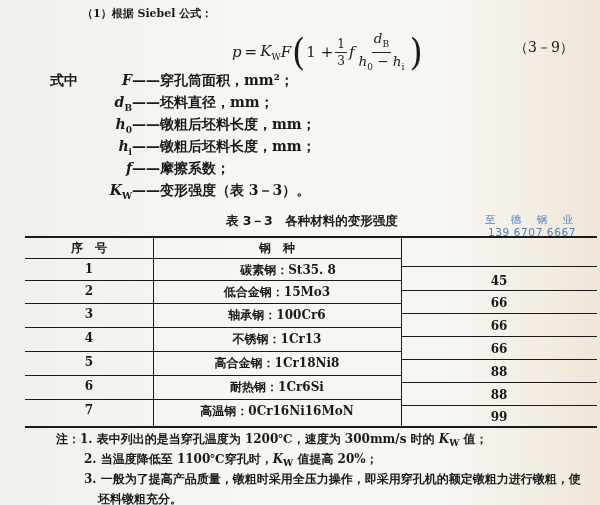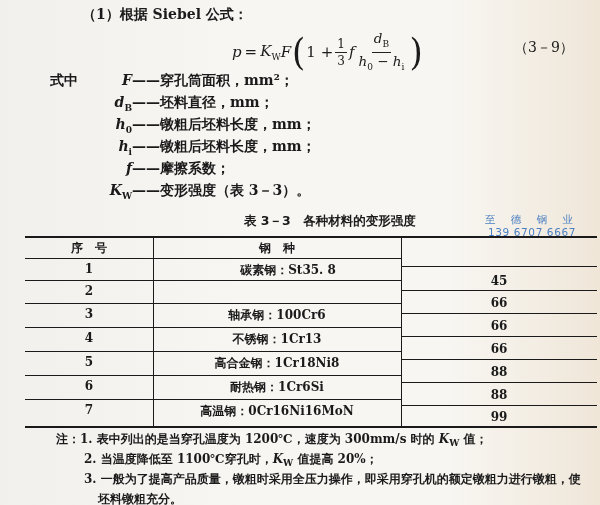--- a/index.html
+++ b/index.html
@@ -10,7 +10,7 @@
     color: #1a1a1a;
   }
   .abs { position: absolute; white-space: nowrap; }
-  .heading { left: 82px; top: 6px; font-size: 14px; font-weight: 600; }
+  .heading { left: 82px; top: 6px; font-size: 11px; font-weight: 600; }
   .formula { left: 232px; top: 30px; font-size: 15px; font-style: italic; display: flex; align-items: center; }
   .formula .up { font-style: normal; }
   .paren { font-size: 34px; font-style: normal; font-weight: 300; line-height: 1; margin: 0 1px; transform: scaleY(1.1); }

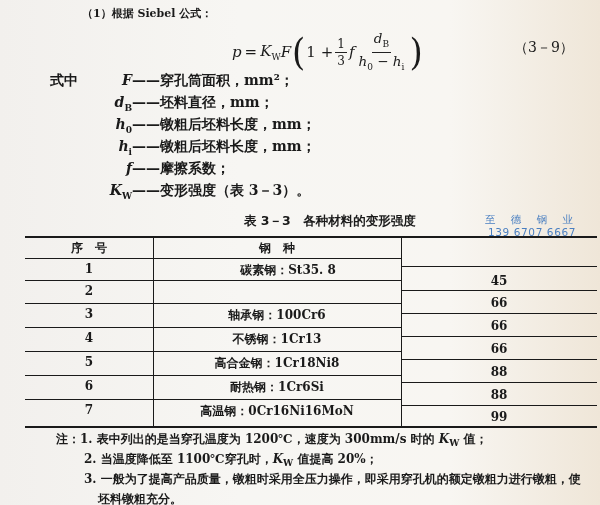--- a/index.html
+++ b/index.html
@@ -27,7 +27,7 @@
   .def-lead { position: absolute; left: 0; font-weight: 700; }
   .def-text { font-weight: 600; }
 
-  .tbl-title { left: 226px; top: 213px; font-size: 12.5px; font-weight: 700; font-family: "DejaVu Sans", "Liberation Sans", sans-serif; margin-left: 18px; }
+  .tbl-title { left: 226px; top: 213px; font-size: 12.5px; font-weight: 700; font-family: "DejaVu Sans", "Liberation Sans", sans-serif; }
   .watermark { left: 485px; top: 213px; color: #4a7fc1; font-family: "DejaVu Sans", "Liberation Sans", sans-serif; text-align: center; }
   .watermark .wm1 { font-size: 10.5px; letter-spacing: 6px; display: block; line-height: 13px; }
   .watermark .wm2 { font-size: 10.5px; letter-spacing: 0.6px; display: block; line-height: 13px; }

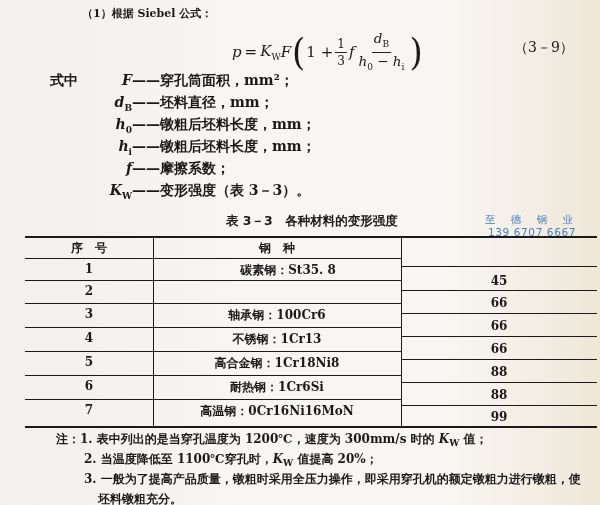--- a/index.html
+++ b/index.html
@@ -115,6 +115,7 @@
   <div class="hline" style="top:54px;left:376px;width:196px;"></div>
 
   <div class="cell col-no" style="top:48px;">2</div>
+  <div class="cell col-steel" style="top:48px;">低合金钢：15Mo3</div>
   <div class="cell col-kw" style="top:60px;">66</div>
   <div class="hline" style="top:67px;width:376px;"></div>
   <div class="hline" style="top:77px;left:376px;width:196px;"></div>

